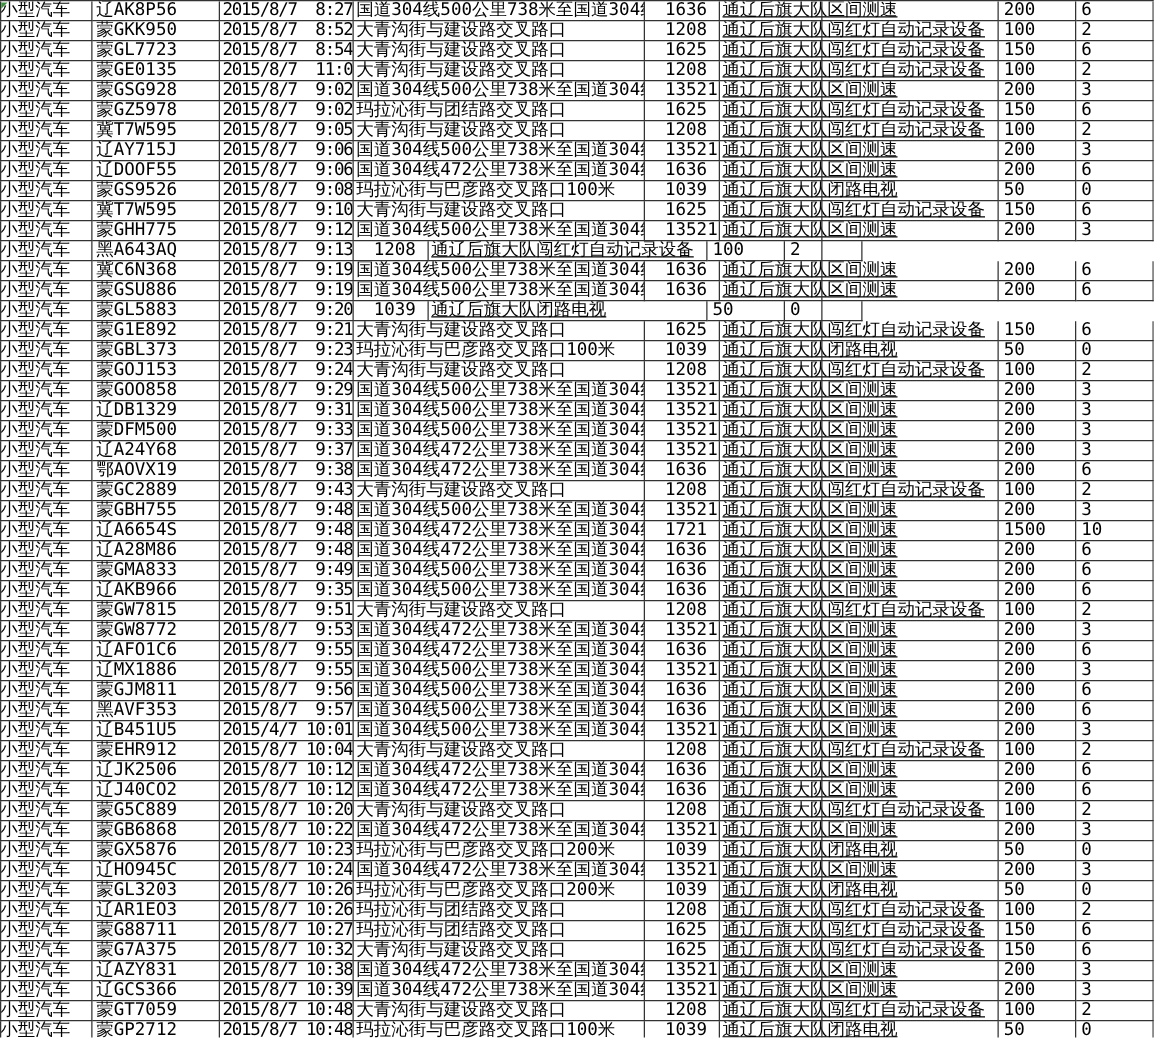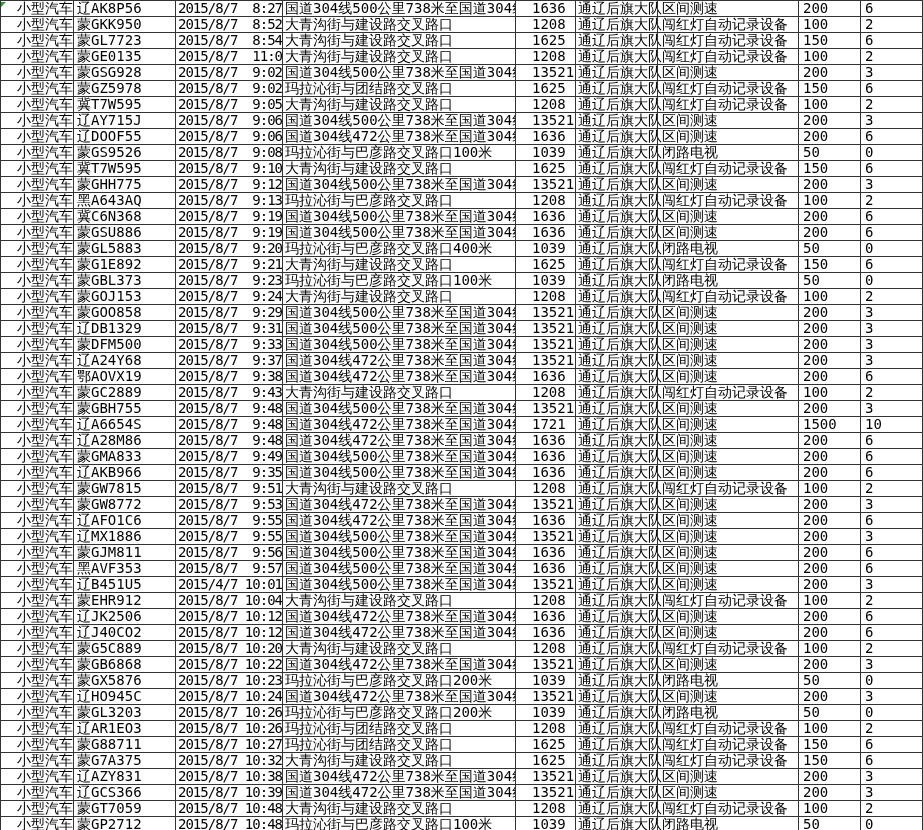--- a/index.html
+++ b/index.html
@@ -27,7 +27,7 @@
     font-size:14px;line-height:15px;color:var(--text);
     padding-left:3px;
   }
-  .c0{width:74px;border-left:1px solid var(--line);padding-left:1px;text-indent:-2px;text-align:right;}
+  .c0{width:74px;border-left:1px solid var(--line);padding-left:1px;text-indent:-2px;}
   .c1{width:102px;}
   .c2{width:107px;letter-spacing:-1px;padding-left:2px;}
   .c3{width:233px;padding-left:2px;}

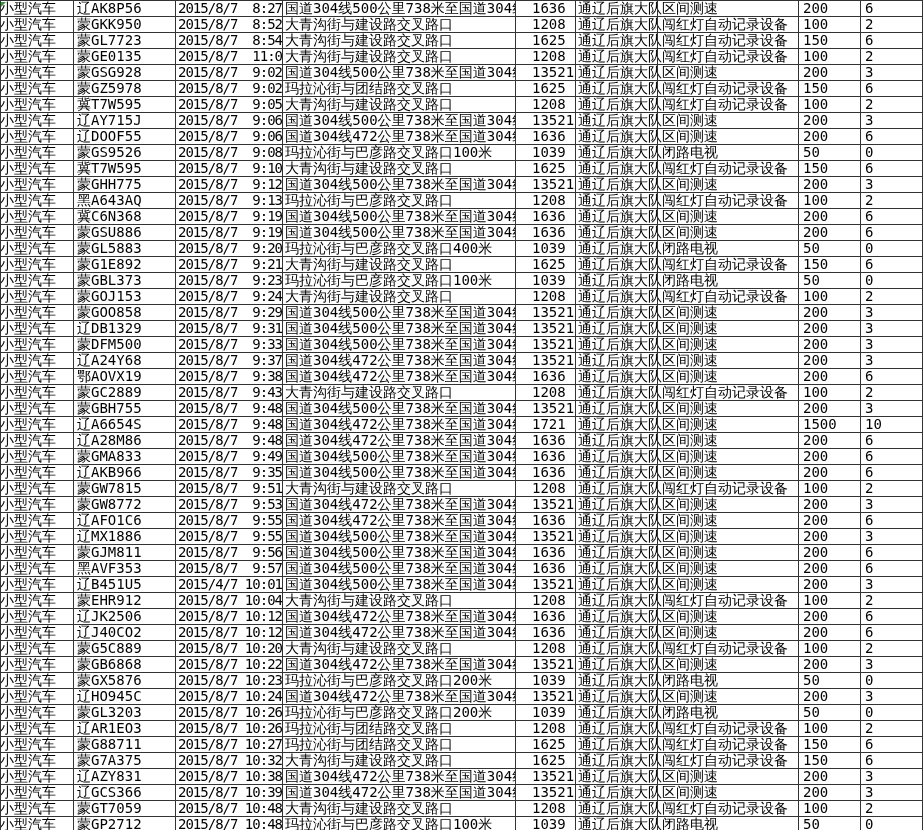--- a/index.html
+++ b/index.html
@@ -32,7 +32,7 @@
   .c2{width:107px;letter-spacing:-1px;padding-left:2px;}
   .c3{width:233px;padding-left:2px;}
   .c4{width:60px;padding-left:16px;}
-  .c5{width:223px;padding-left:2px;position:relative;}
+  .c5{width:223px;padding-left:2px;position:relative;text-decoration:underline;}
   .c6{width:62px;padding-left:4px;}
   .c7{width:62px;padding-left:4px;}
   

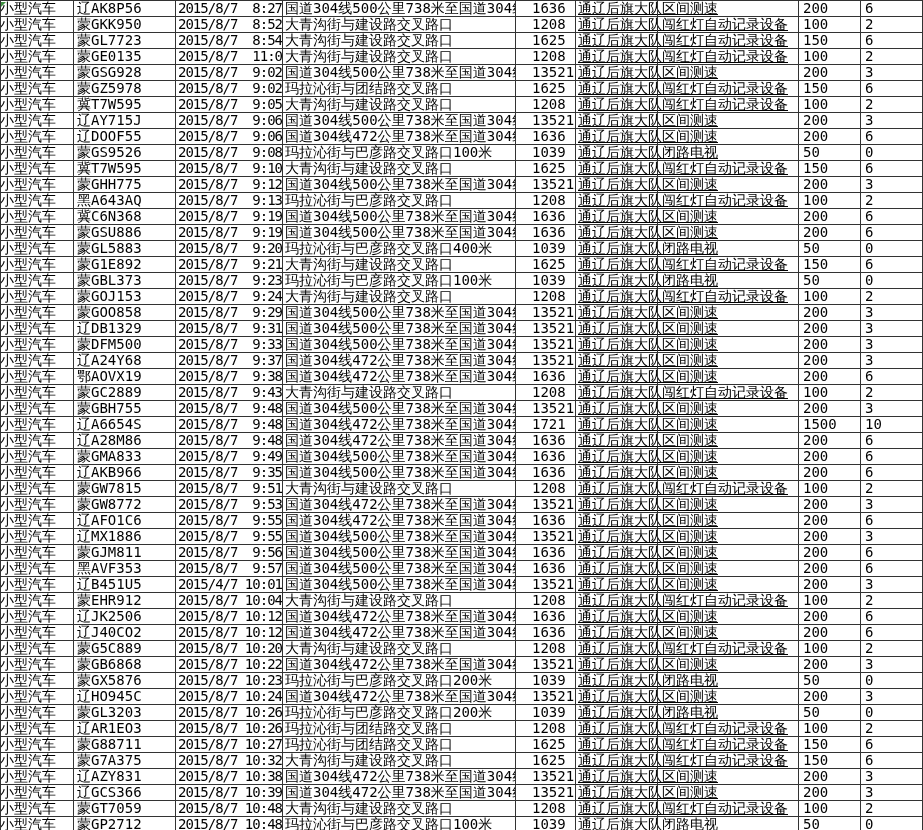--- a/index.html
+++ b/index.html
@@ -191,7 +191,6 @@
     <div class="cell c0">小型汽车</div>
     <div class="cell c1">黑A643AQ</div>
     <div class="cell c2">2015/8/7  9:13</div>
-    <div class="cell c3">玛拉沁街与巴彦路交叉路口</div>
     <div class="cell c4">1208</div>
     <div class="cell c5">通辽后旗大队闯红灯自动记录设备</div>
     <div class="cell c6">100</div>

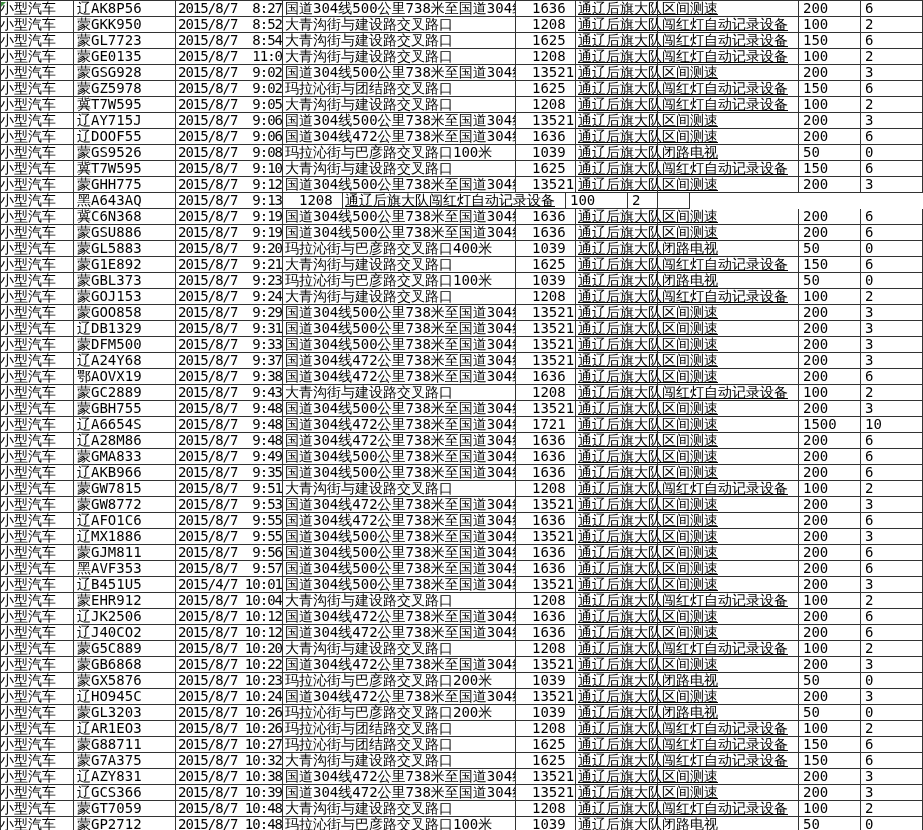--- a/index.html
+++ b/index.html
@@ -223,7 +223,6 @@
     <div class="cell c0">小型汽车</div>
     <div class="cell c1">蒙GL5883</div>
     <div class="cell c2">2015/8/7  9:20</div>
-    <div class="cell c3">玛拉沁街与巴彦路交叉路口400米</div>
     <div class="cell c4">1039</div>
     <div class="cell c5">通辽后旗大队闭路电视</div>
     <div class="cell c6">50</div>

